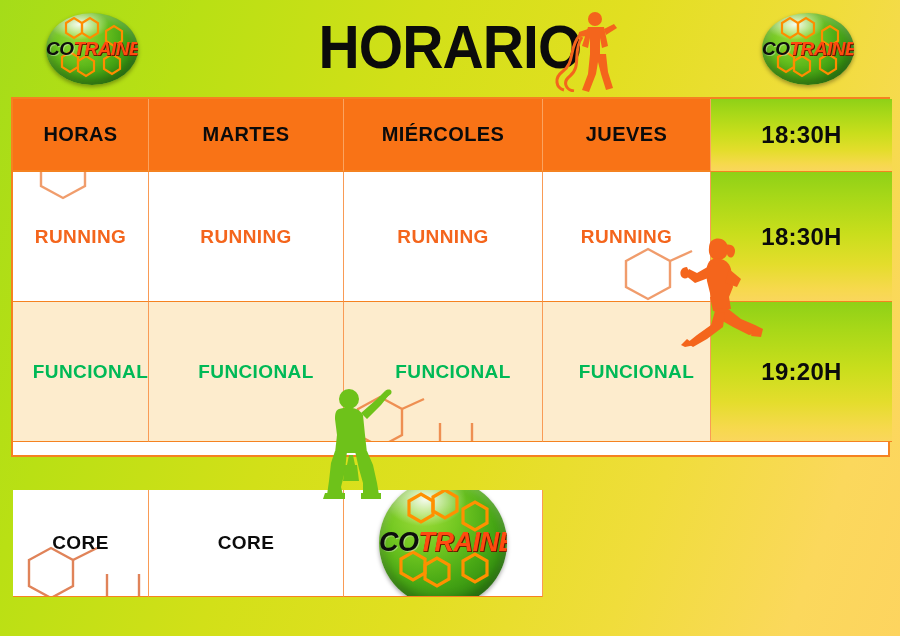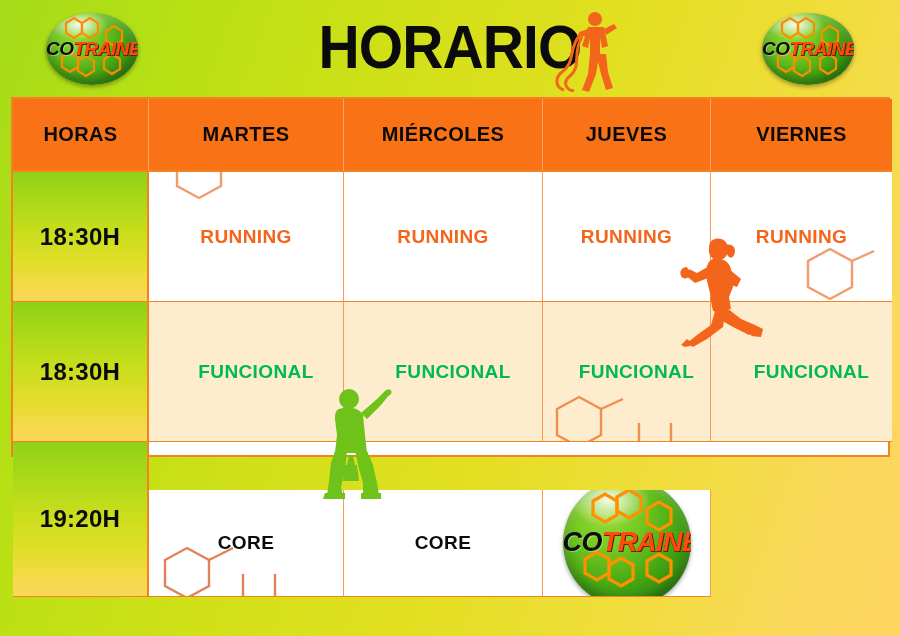--- a/index.html
+++ b/index.html
@@ -227,7 +227,6 @@
   <div class="cell hcell">MARTES</div>
   <div class="cell hcell">MIÉRCOLES</div>
   <div class="cell hcell">JUEVES</div>
-  <div class="cell hcell">VIERNES</div>
 
   <div class="cell hourcell">18:30H</div>
   <div class="cell row1">

